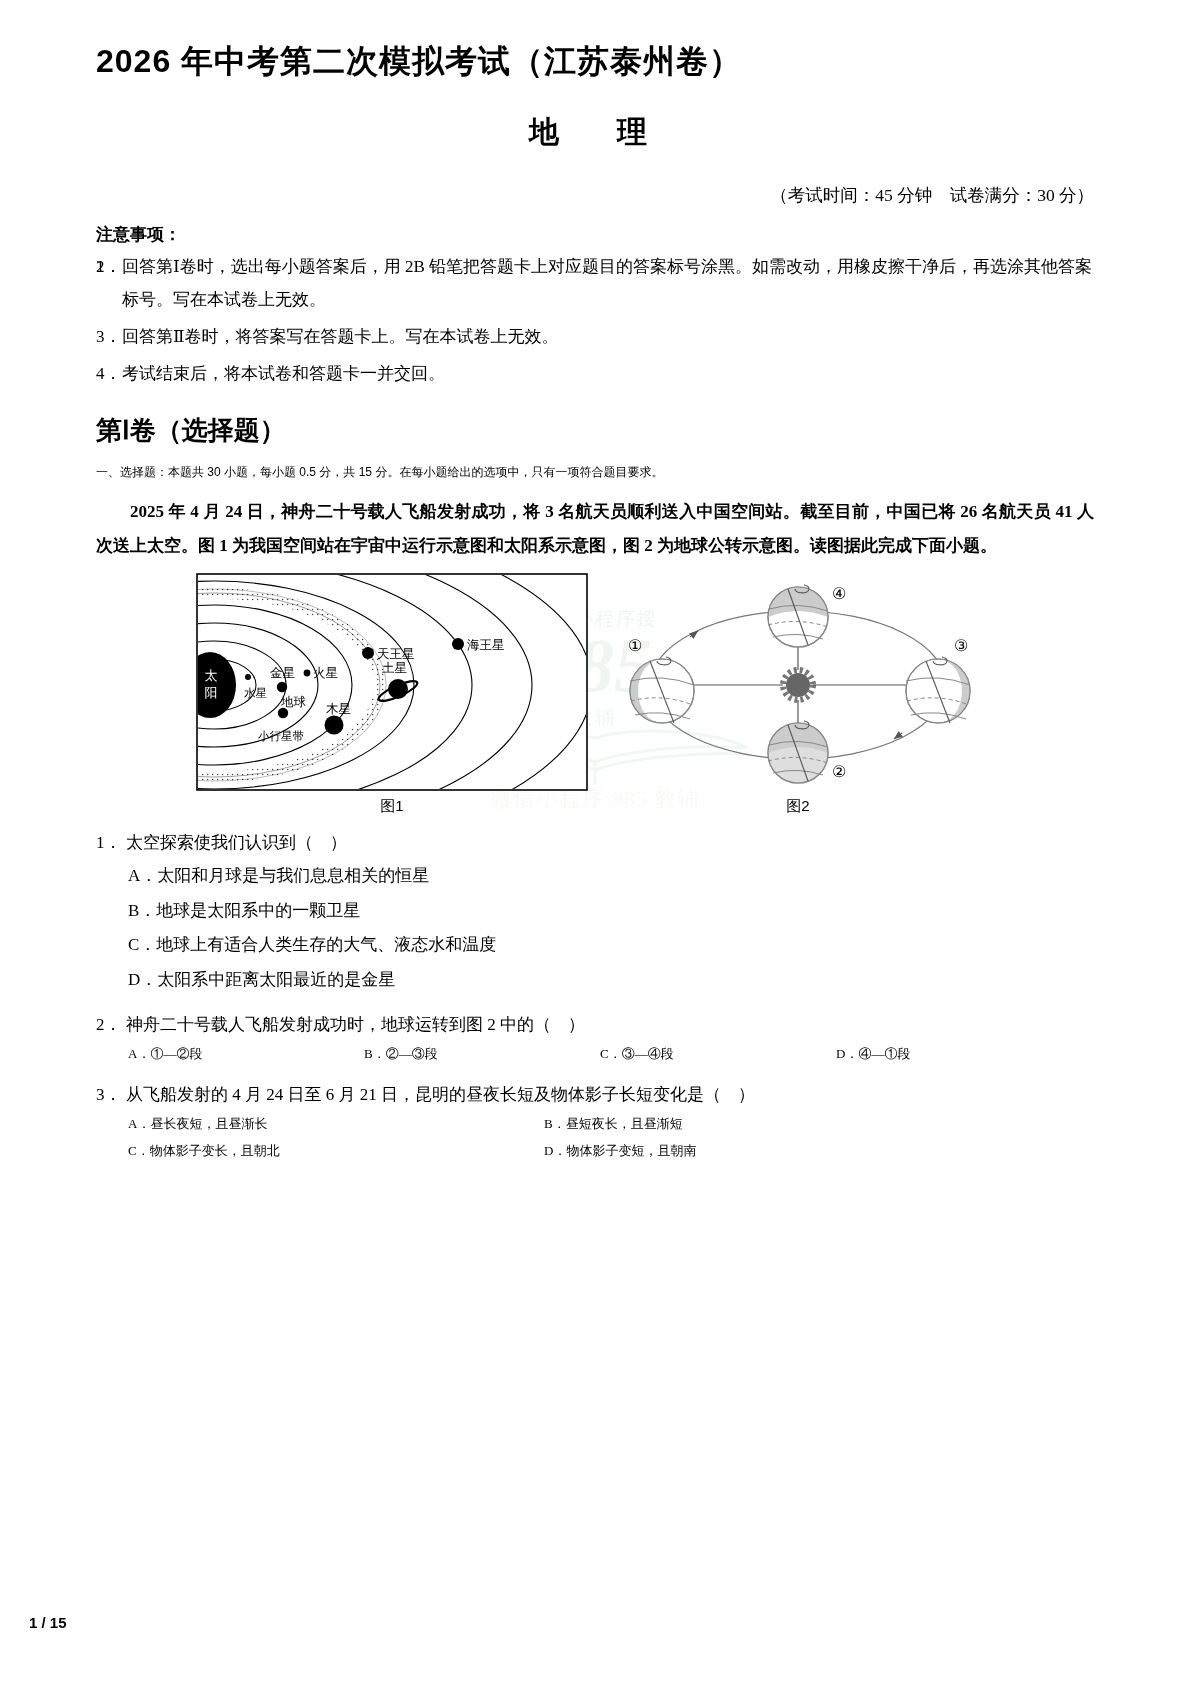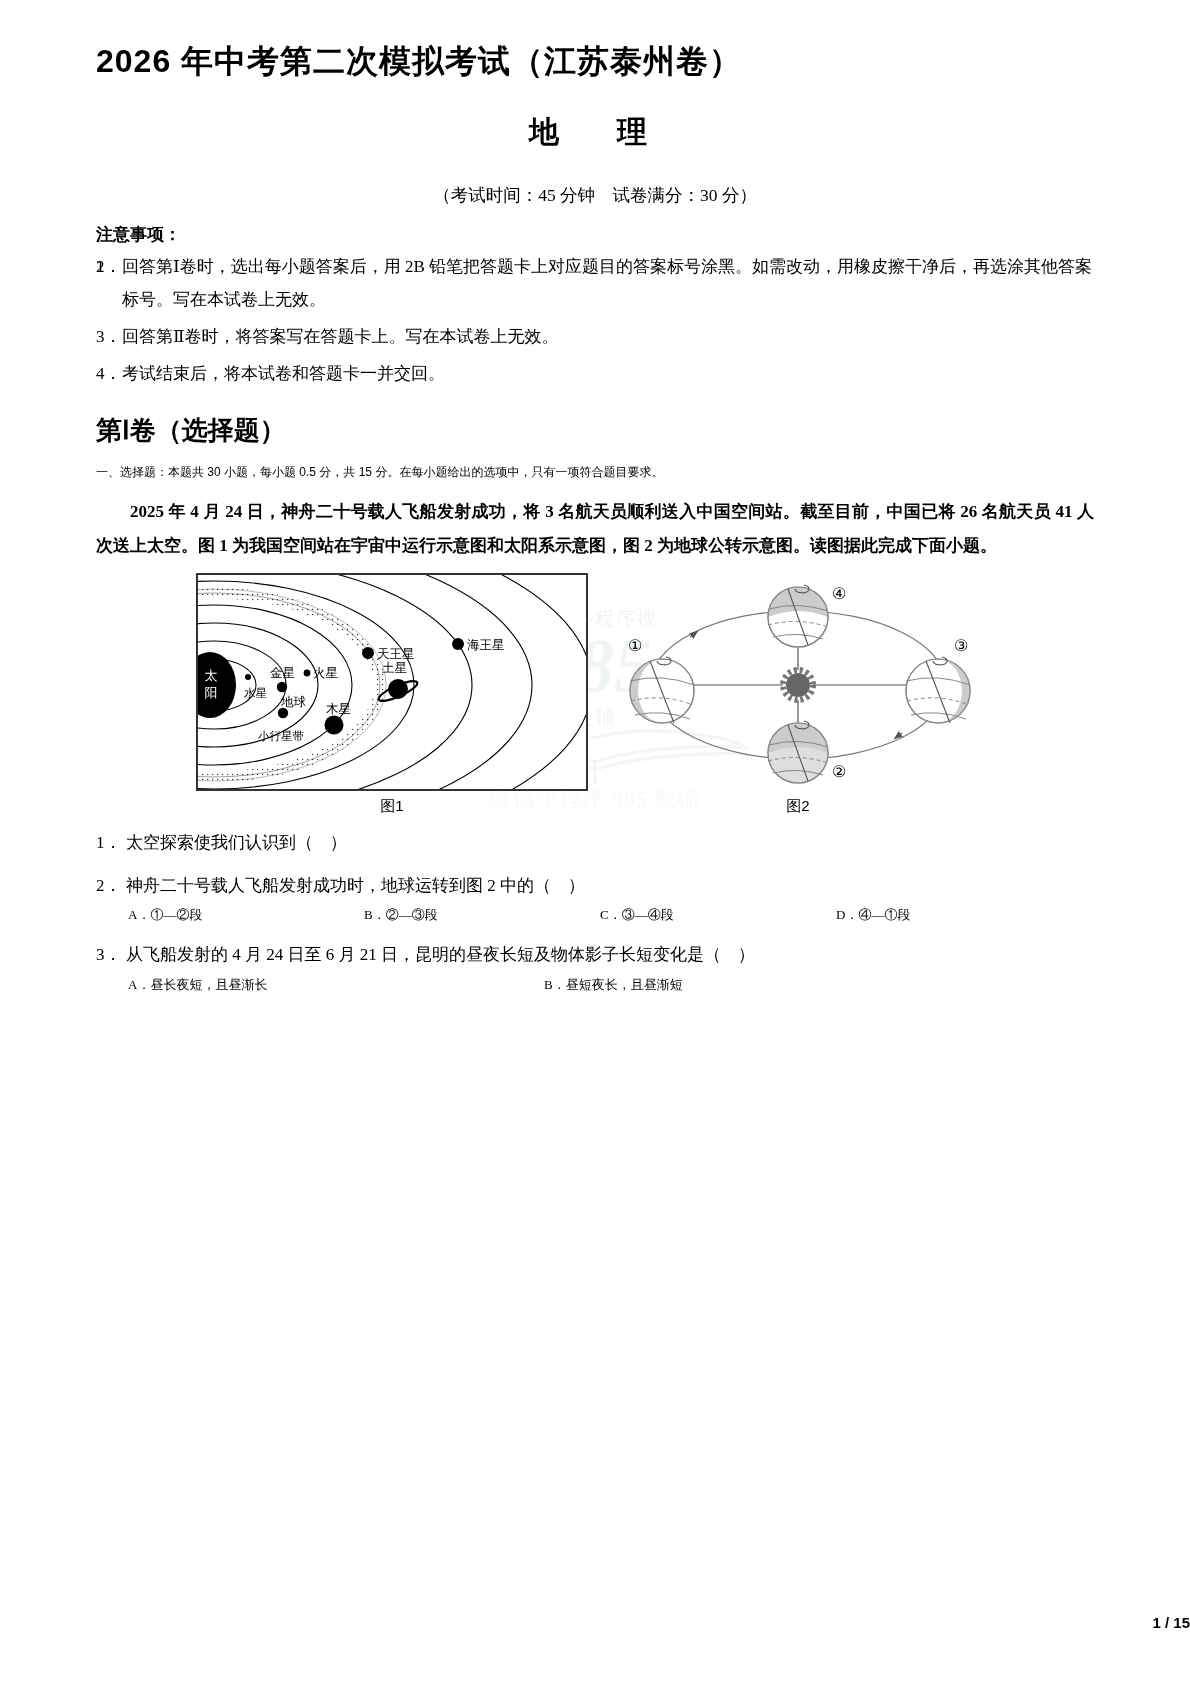--- a/index.html
+++ b/index.html
@@ -97,7 +97,7 @@
     font-family: "Liberation Sans", sans-serif;
   }
   .doc-meta {
-    text-align: center;
+    text-align: right;
     font-size: 17.5px;
     margin: 30px 0 0 0;
   }

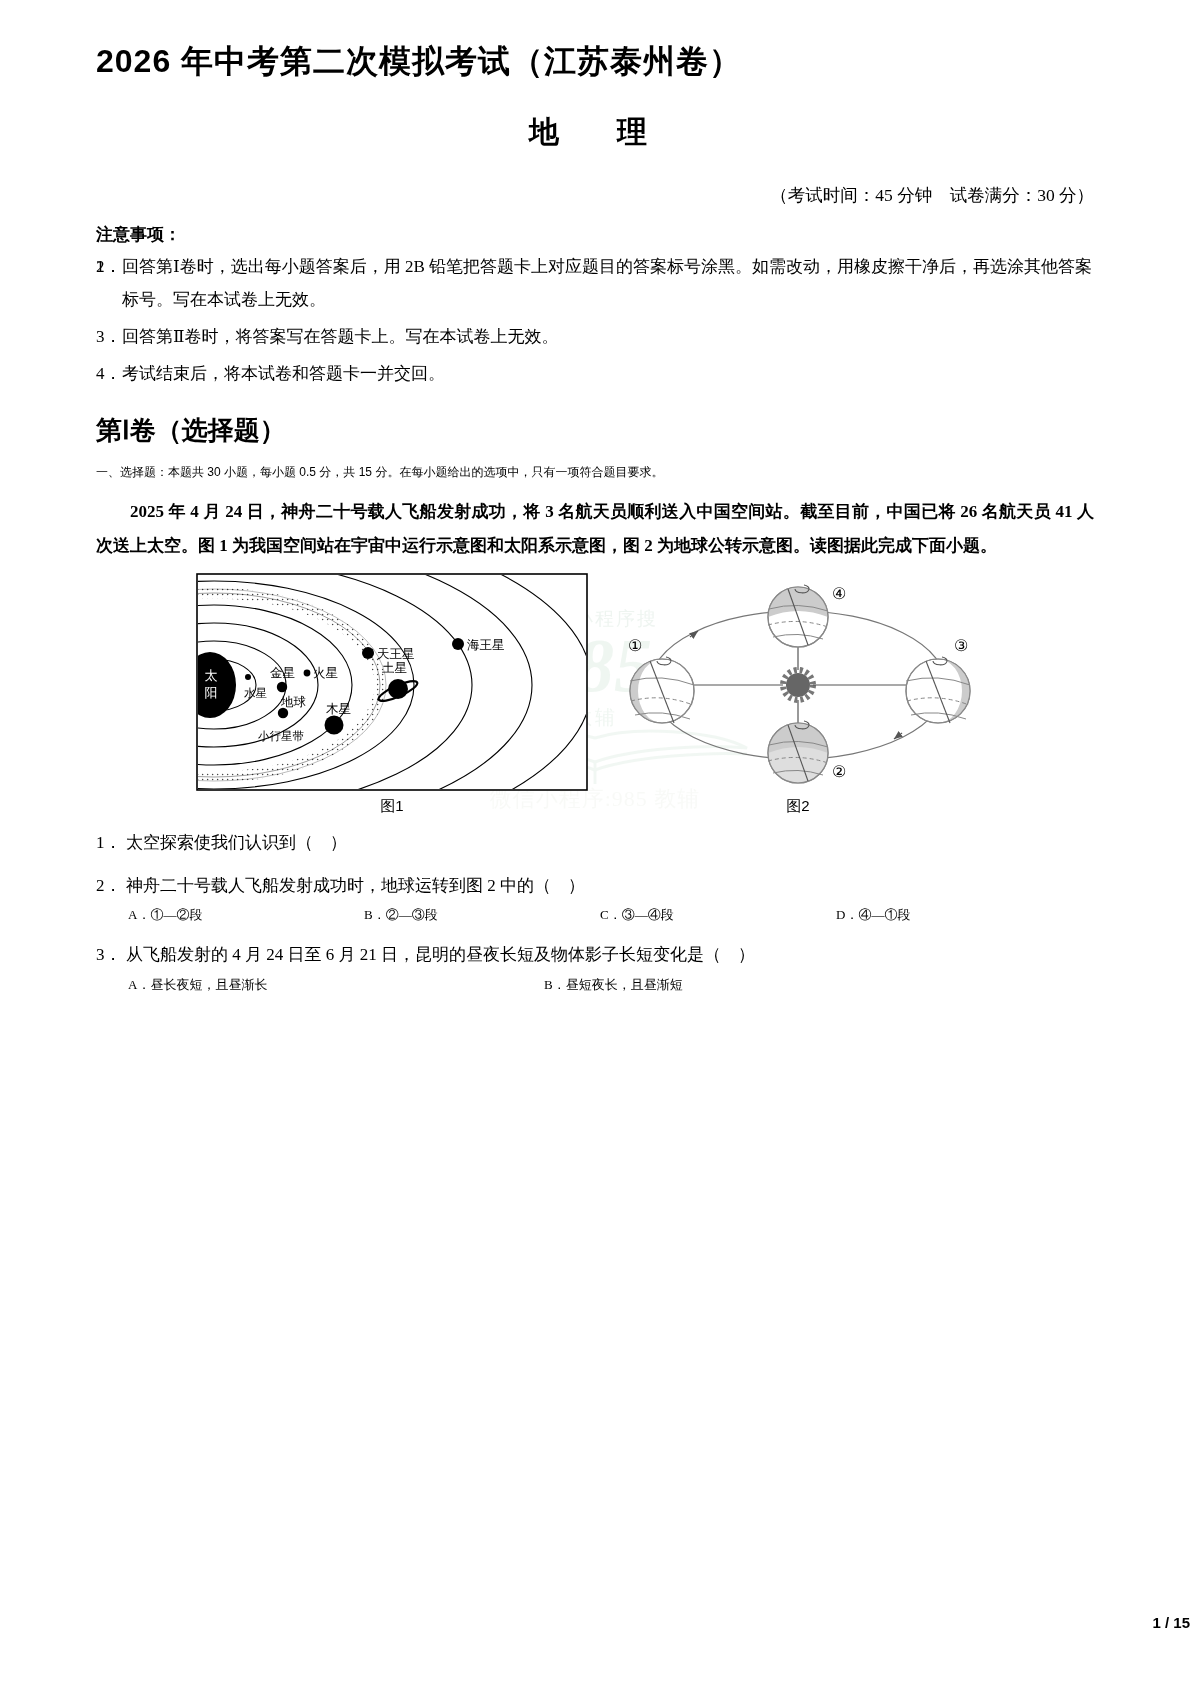--- a/index.html
+++ b/index.html
@@ -415,6 +415,12 @@
       <span class="qnum">1．</span>
       <span>太空探索使我们认识到（　）</span>
     </div>
+    <div class="opts-stack">
+      <div class="opt-line">A．太阳和月球是与我们息息相关的恒星</div>
+      <div class="opt-line">B．地球是太阳系中的一颗卫星</div>
+      <div class="opt-line">C．地球上有适合人类生存的大气、液态水和温度</div>
+      <div class="opt-line">D．太阳系中距离太阳最近的是金星</div>
+    </div>
 
     <div class="question">
       <span class="qnum">2．</span>

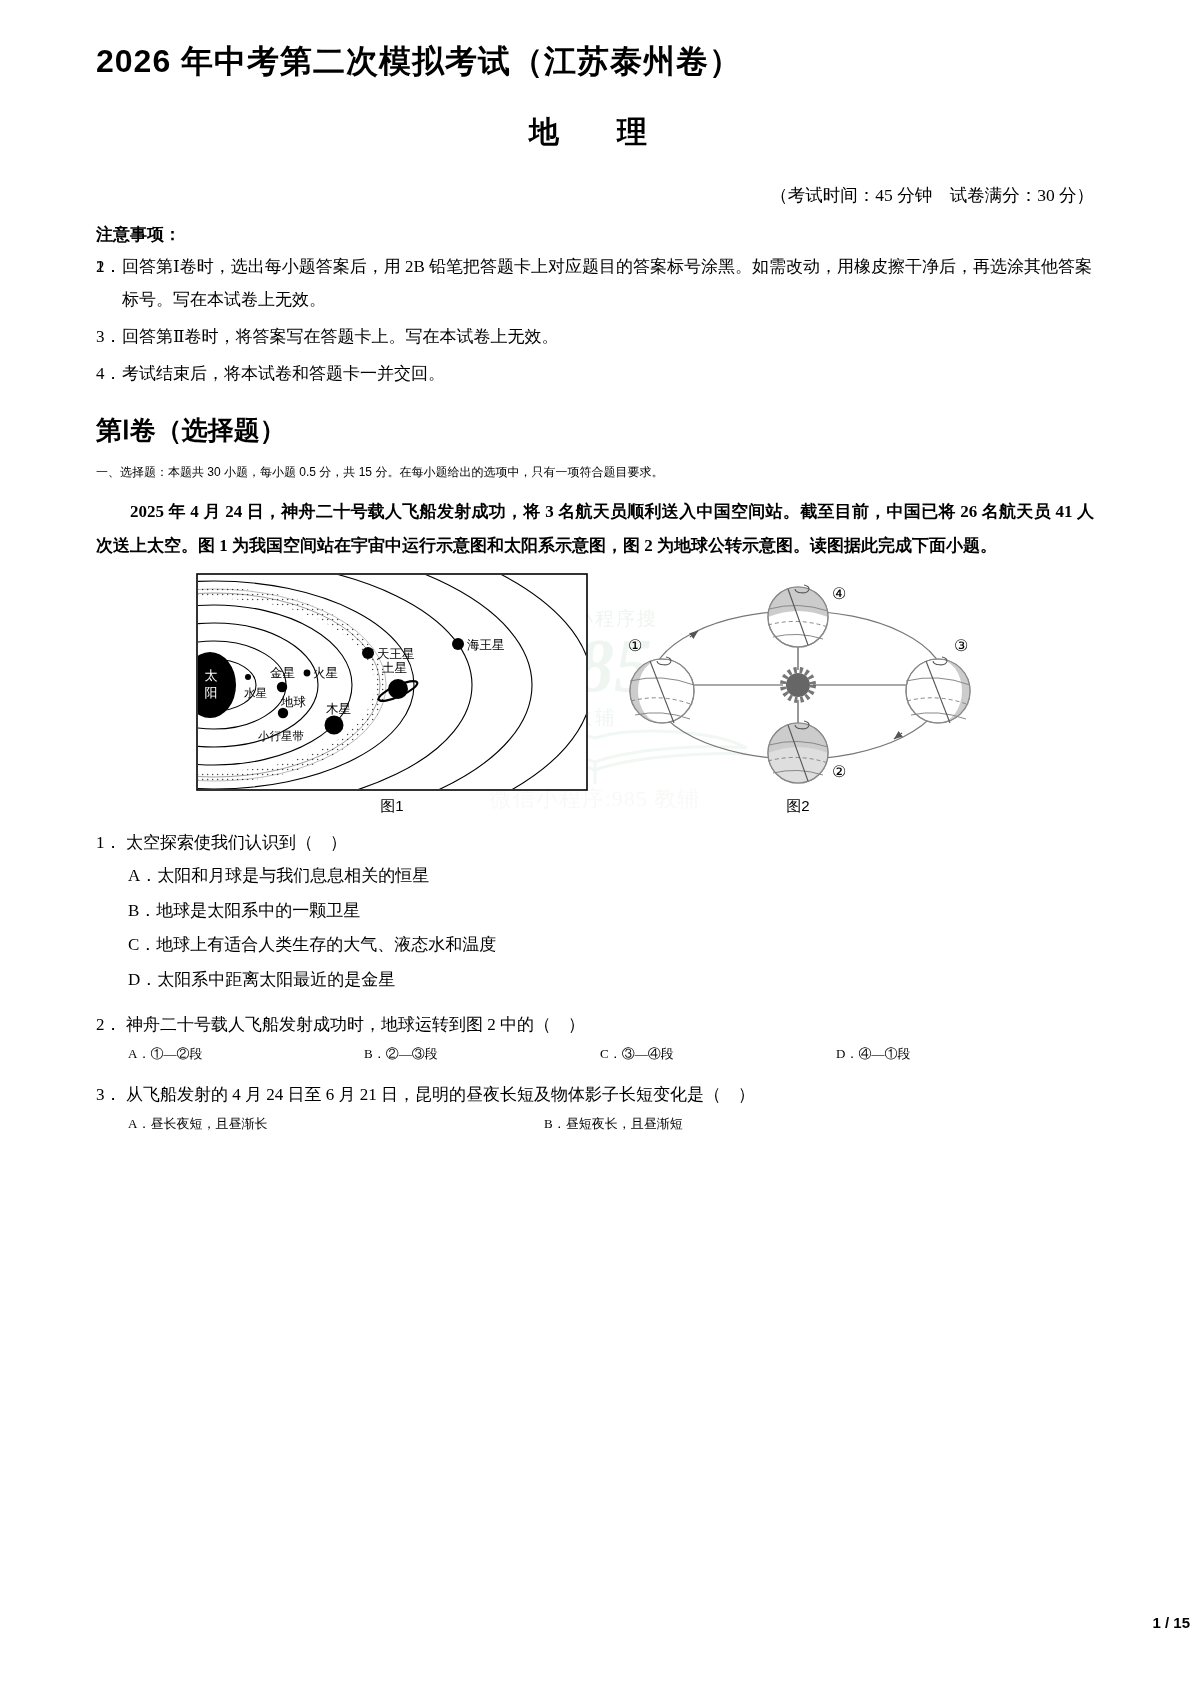--- a/index.html
+++ b/index.html
@@ -441,6 +441,10 @@
       <div class="cell">A．昼长夜短，且昼渐长</div>
       <div class="cell">B．昼短夜长，且昼渐短</div>
     </div>
+    <div class="opts-row two">
+      <div class="cell">C．物体影子变长，且朝北</div>
+      <div class="cell">D．物体影子变短，且朝南</div>
+    </div>
 
   </div>
 

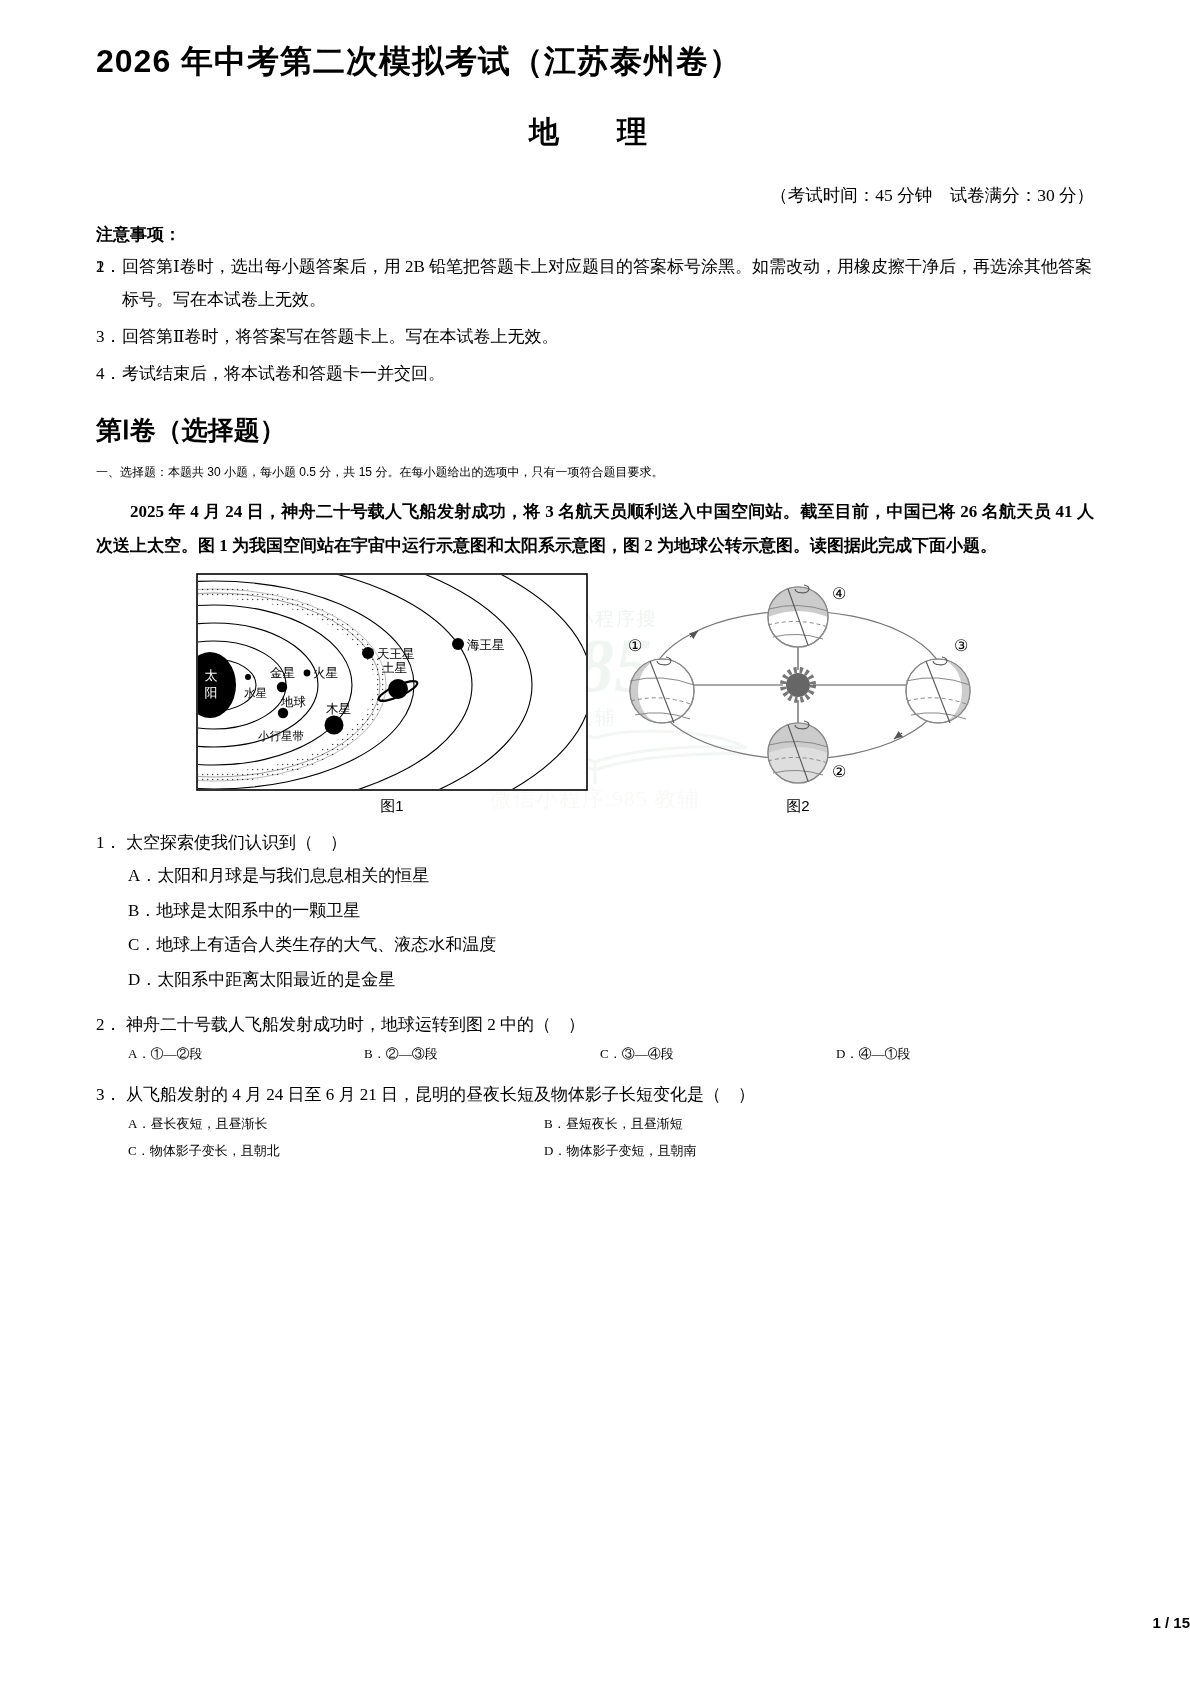--- a/index.html
+++ b/index.html
@@ -198,7 +198,7 @@
     bottom: 52px;
     left: 0;
     right: 0;
-    text-align: right;
+    text-align: left;
     font-size: 15px;
     font-weight: bold;
     font-family: "Liberation Sans", sans-serif;

